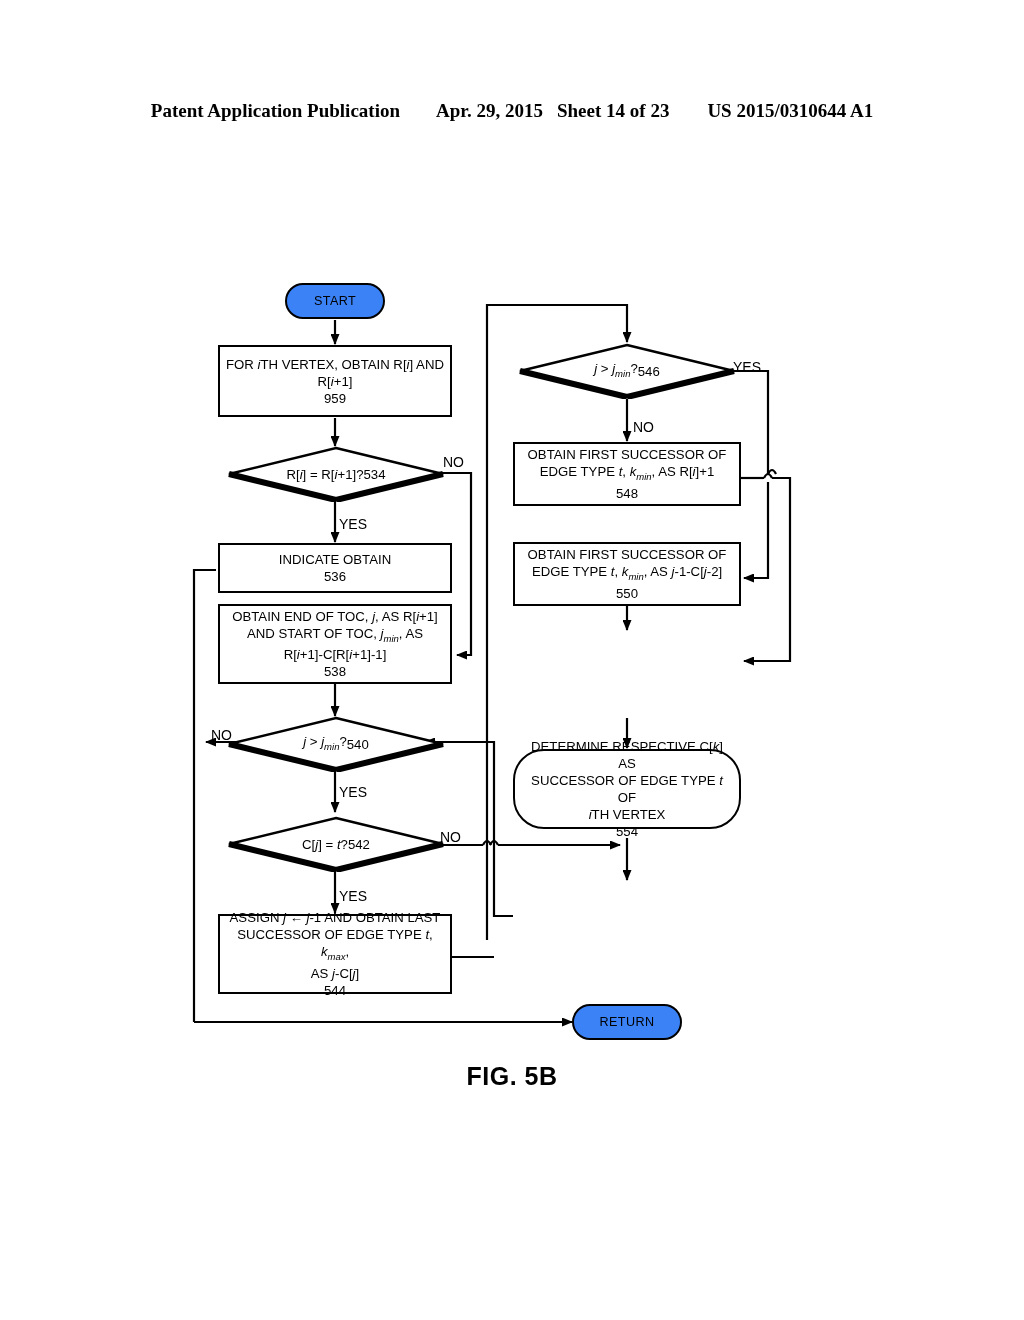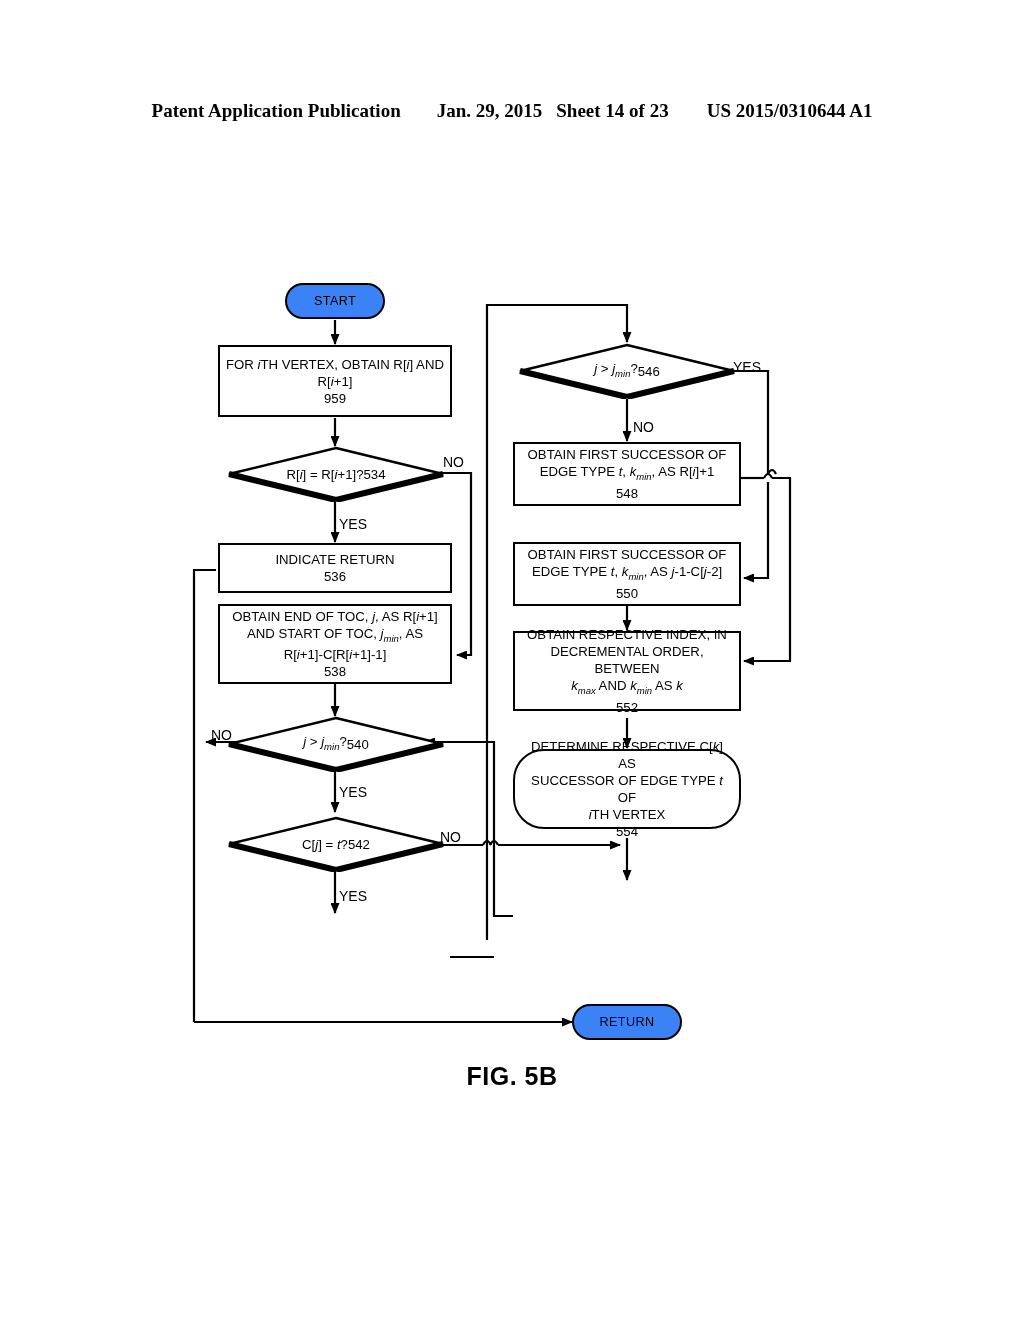--- a/index.html
+++ b/index.html
@@ -61,7 +61,7 @@
   <div id="header">
     <span class="seg">Patent Application Publication</span>
     <span class="gap1"></span>
-    <span class="seg">Jan. 29, 2015</span>
+    <span class="seg">Apr. 29, 2015</span>
     <span class="gap2"></span>
     <span class="seg">Sheet 14 of 23</span>
     <span class="gap3"></span>

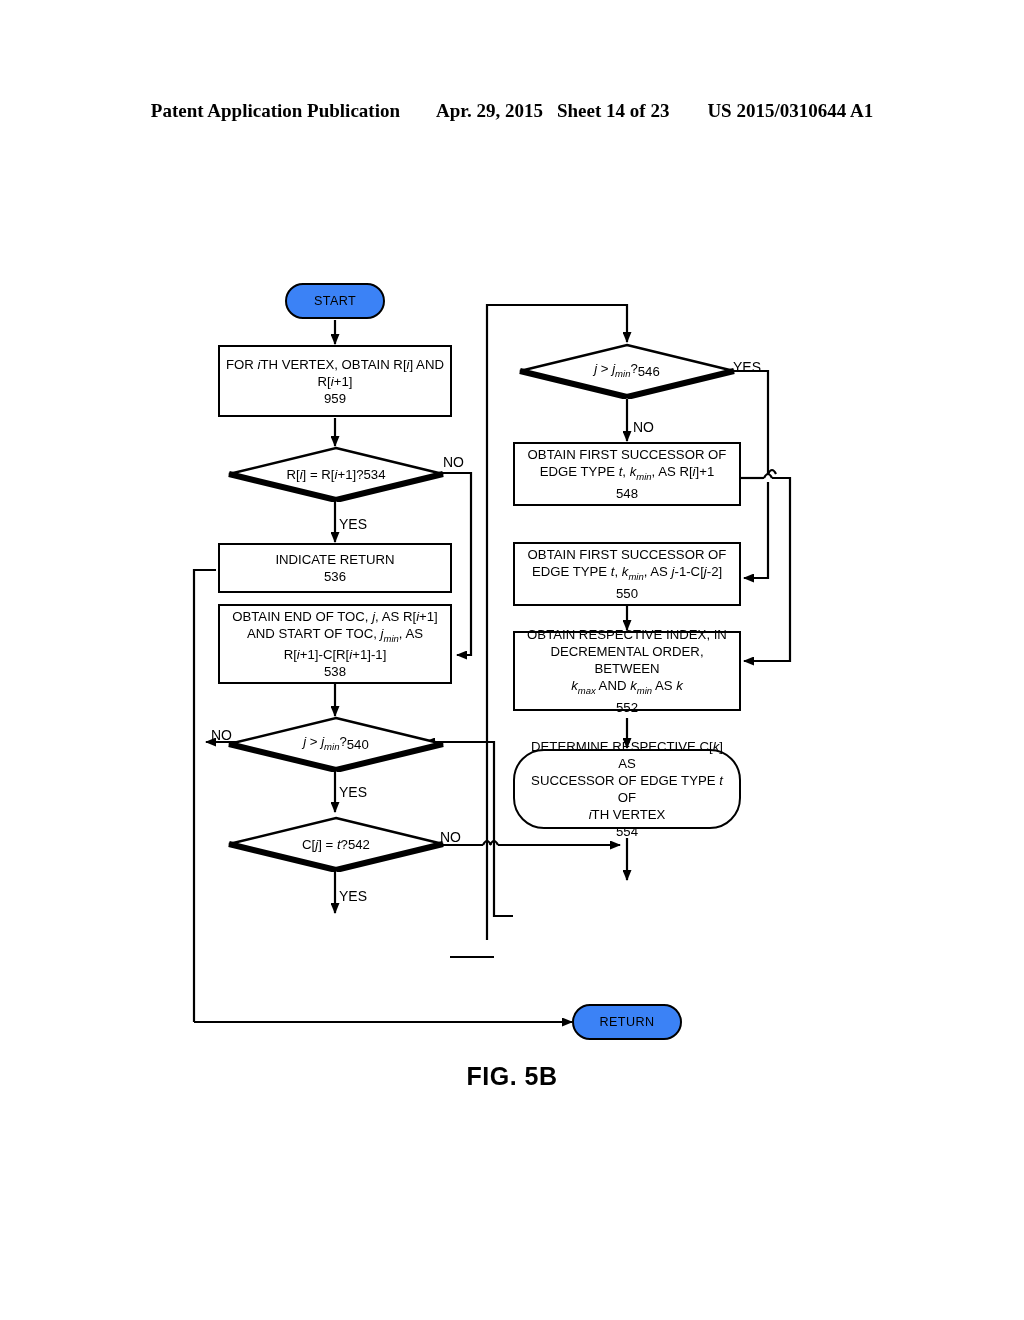--- a/index.html
+++ b/index.html
@@ -152,7 +152,7 @@
 
   <div class="node pbox" style="left:218px;top:543px;width:234px;height:50px;">
     <span>
-      <span class="txt">INDICATE RETURN</span>
+      <span class="txt">INDICATE OBTAIN</span>
       <span class="txt">536</span>
     </span>
   </div>

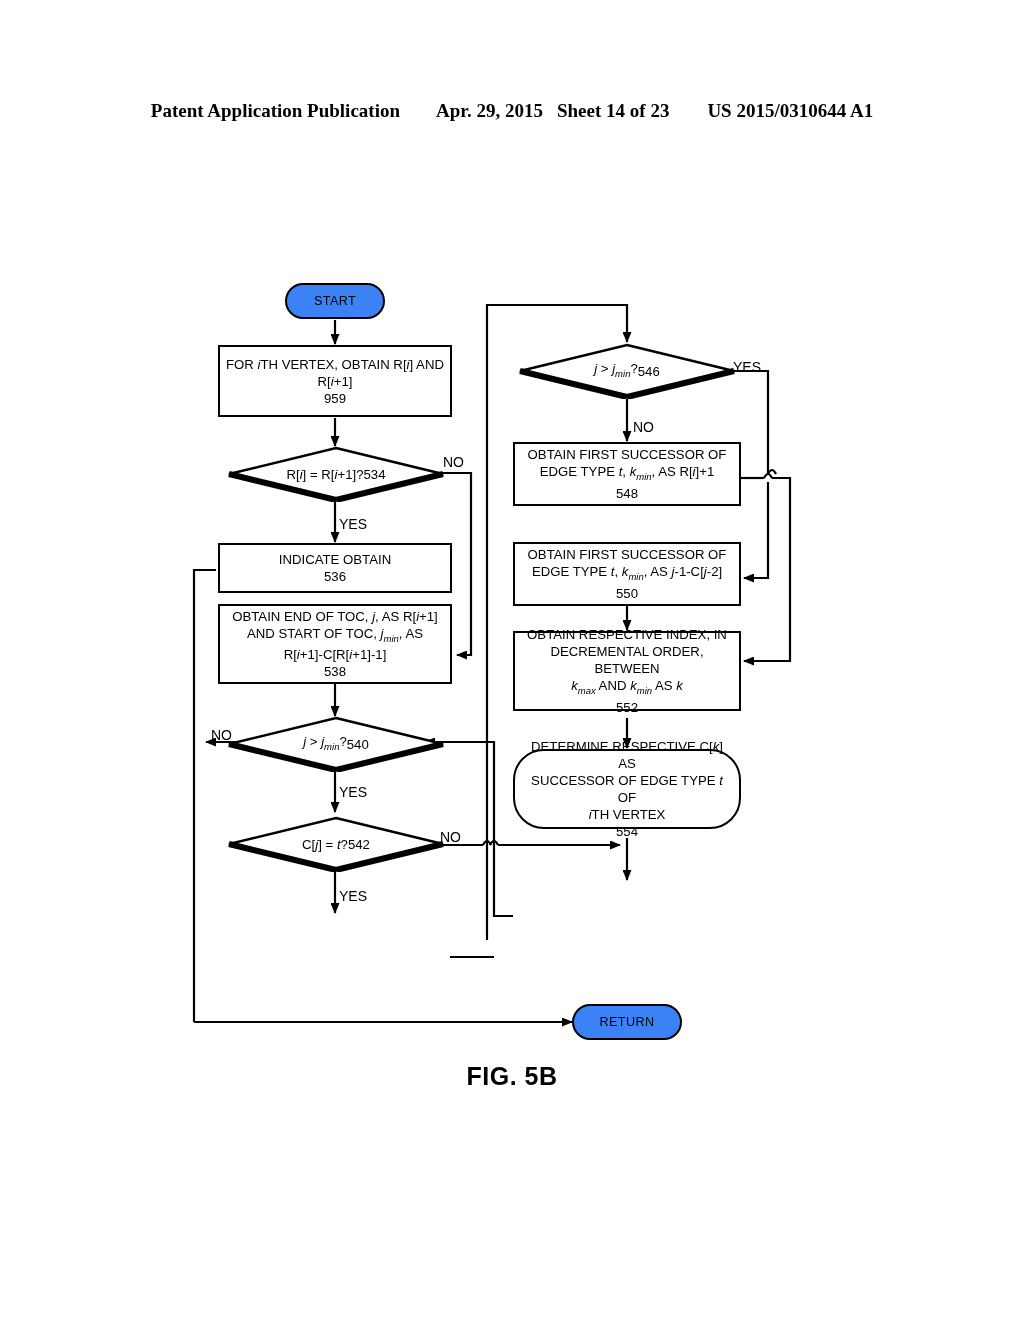--- a/index.html
+++ b/index.html
@@ -219,14 +219,6 @@
     </span>
   </div>
 
-  <div class="node pbox" style="left:513px;top:631px;width:228px;height:80px;">
-    <span>
-      <span class="txt">OBTAIN RESPECTIVE INDEX, IN</span>
-      <span class="txt">DECREMENTAL ORDER, BETWEEN</span>
-      <span class="txt"><i>k</i><sub>max</sub> AND <i>k</i><sub>min</sub> AS <i>k</i></span>
-      <span class="txt">552</span>
-    </span>
-  </div>
 
   <div class="node pbox" style="left:513px;top:749px;width:228px;height:80px;border-radius:31px;">
     <span>

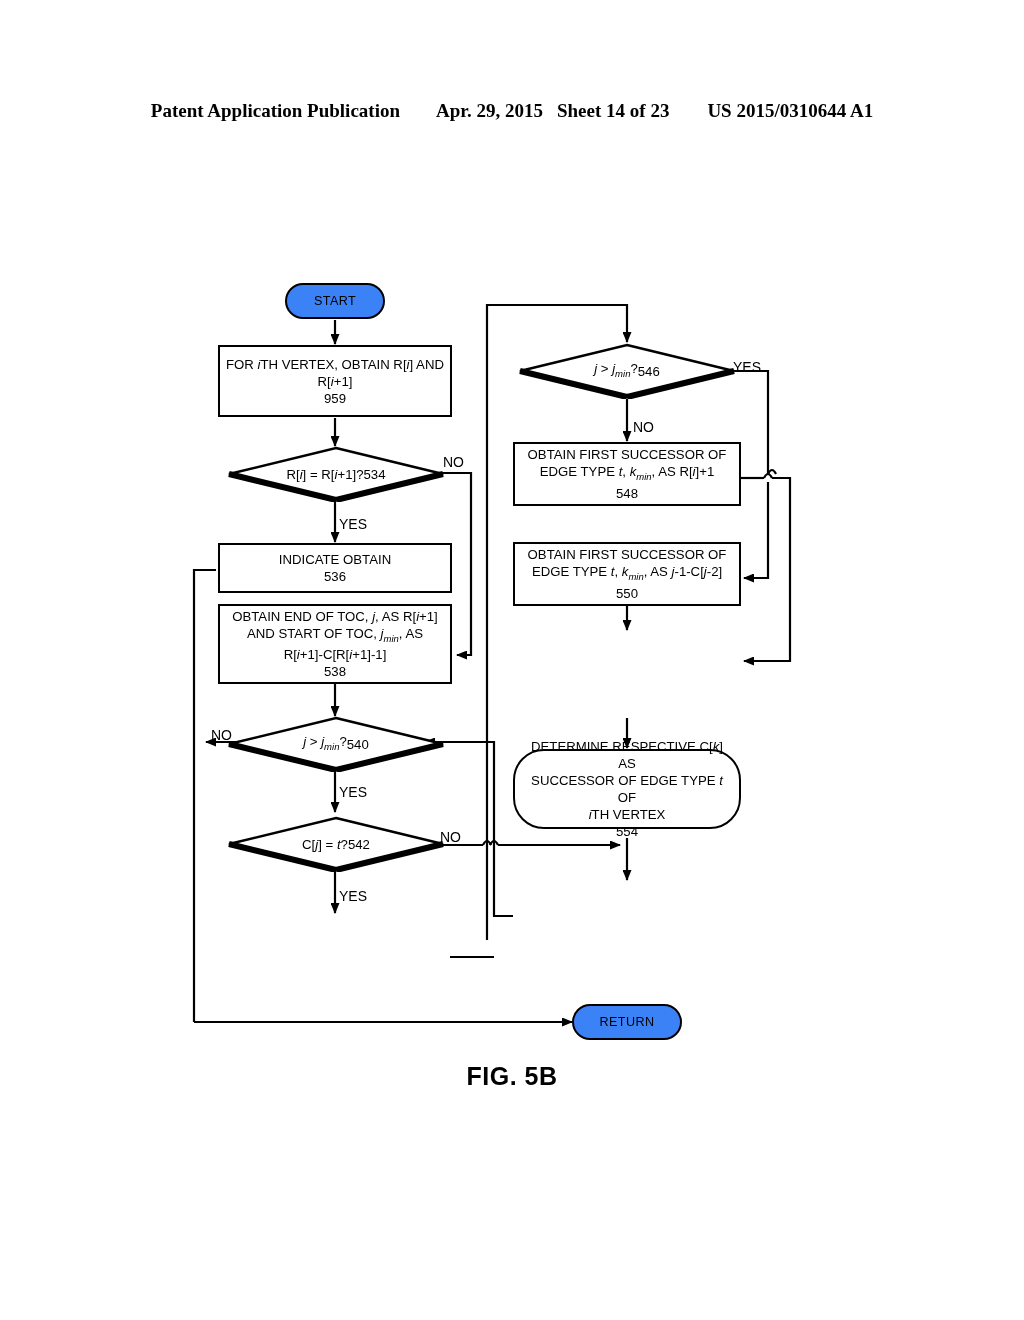--- a/index.html
+++ b/index.html
@@ -190,6 +190,14 @@
     </div>
   </div>
 
+  <div class="node pbox" style="left:218px;top:914px;width:234px;height:80px;">
+    <span>
+      <span class="txt">ASSIGN <i>j</i> ← <i>j</i>-1 AND OBTAIN LAST</span>
+      <span class="txt">SUCCESSOR OF EDGE TYPE <i>t</i>, <i>k</i><sub>max</sub>,</span>
+      <span class="txt">AS <i>j</i>-C[<i>j</i>]</span>
+      <span class="txt">544</span>
+    </span>
+  </div>
 
   <div class="node dia" style="left:517px;top:343px;width:220px;height:56px;">
     <svg viewBox="0 0 220 56" preserveAspectRatio="none">

